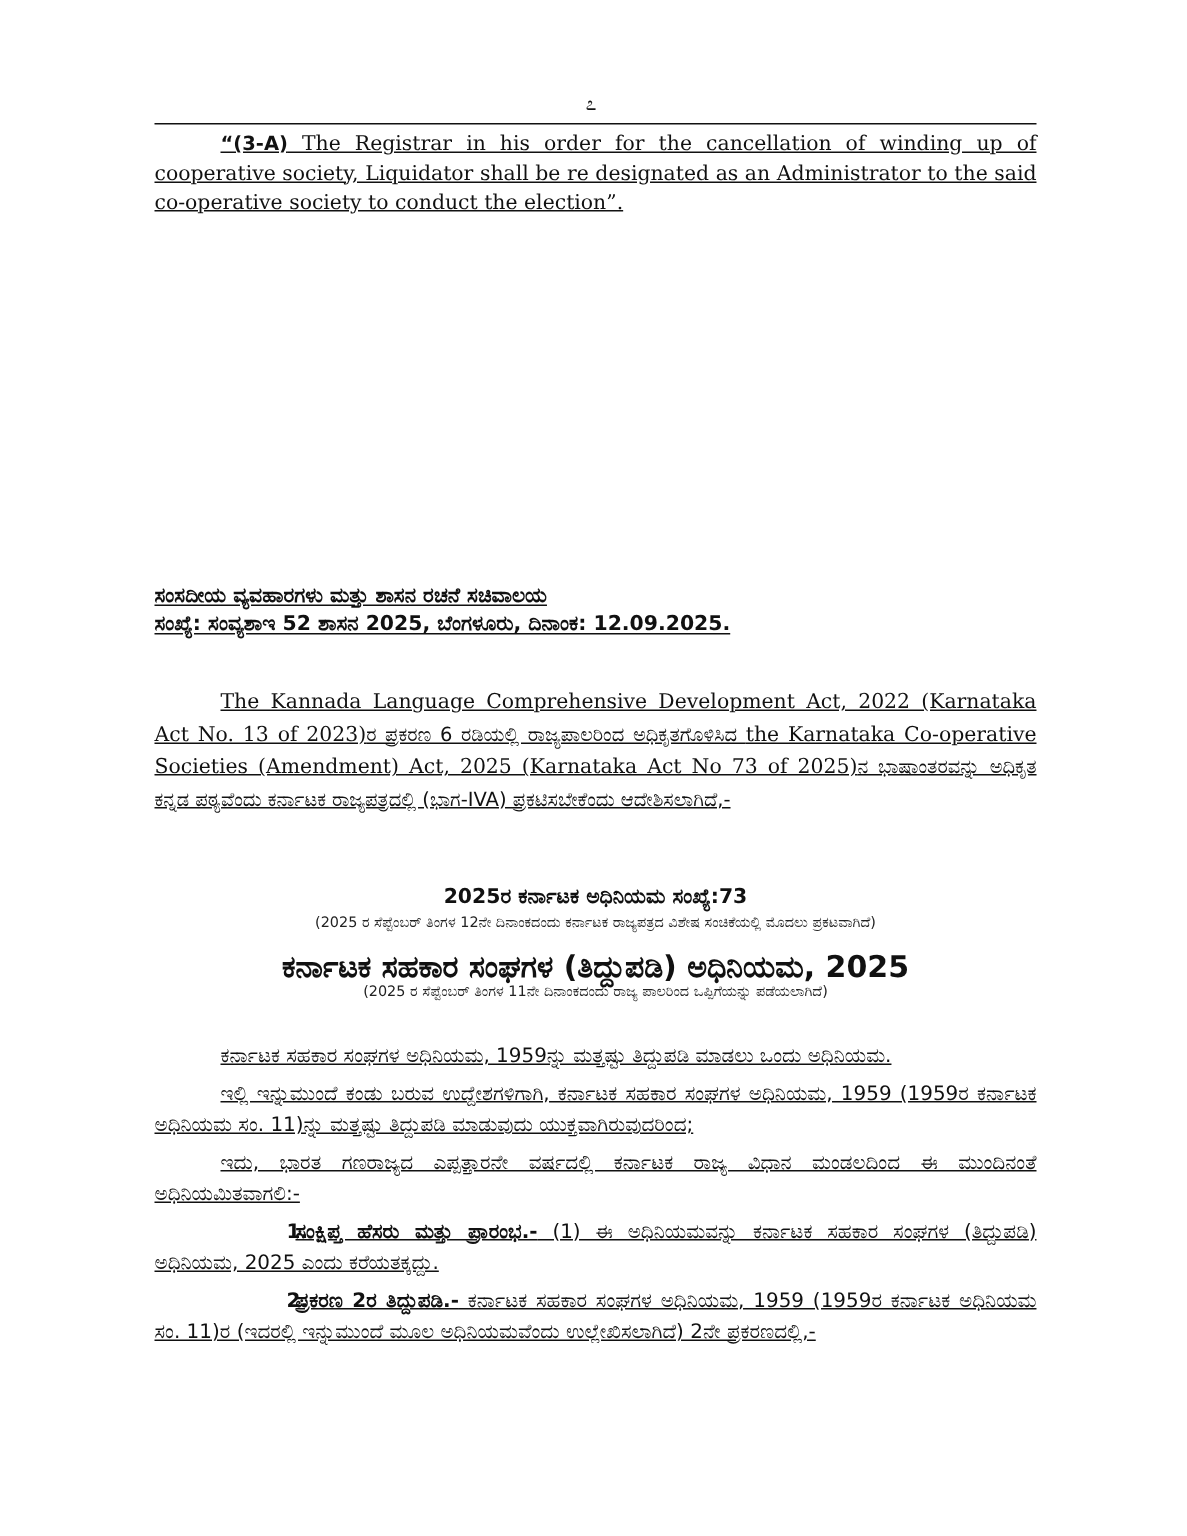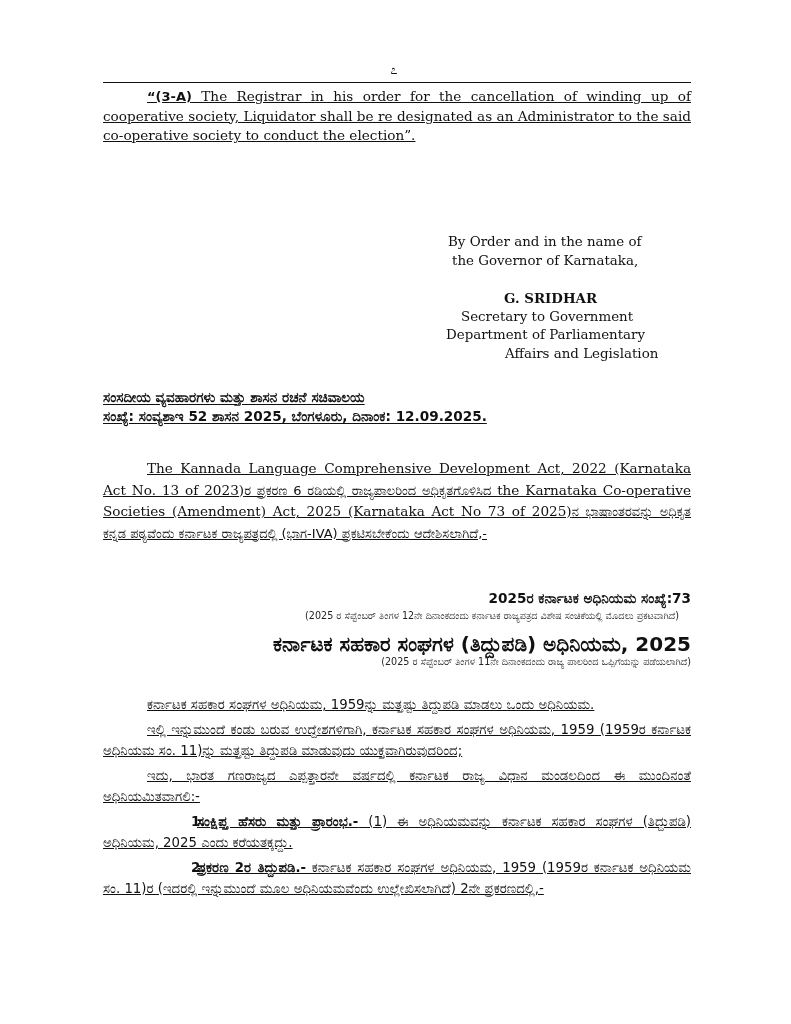--- a/index.html
+++ b/index.html
@@ -149,14 +149,6 @@
     </p>
   </div>
 
-  <div class="signature">
-    <div class="sig-line sig-1">By Order and in the name of</div>
-    <div class="sig-line sig-2">the Governor of Karnataka,</div>
-    <div class="sig-line sig-name">G. SRIDHAR</div>
-    <div class="sig-line sig-3">Secretary to Government</div>
-    <div class="sig-line sig-4">Department of Parliamentary</div>
-    <div class="sig-line sig-5">Affairs and Legislation</div>
-  </div>
 
   <div class="heading-block">
     <div><span>ಸಂಸದೀಯ ವ್ಯವಹಾರಗಳು ಮತ್ತು ಶಾಸನ ರಚನೆ ಸಚಿವಾಲಯ</span></div>

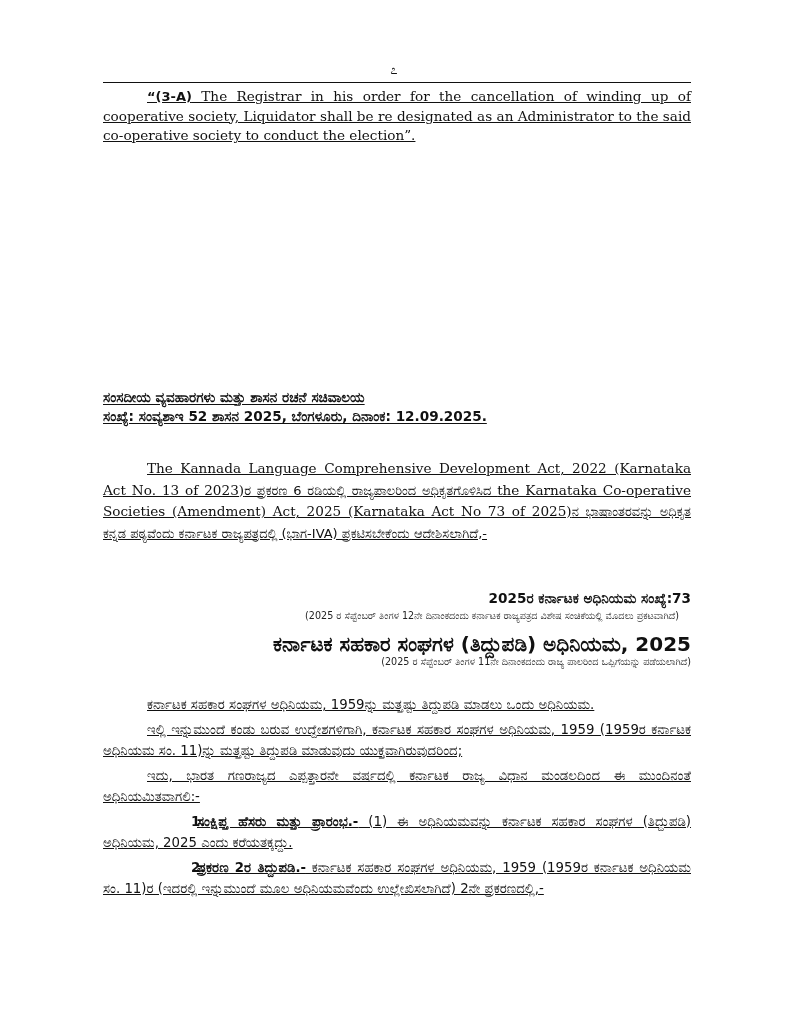--- a/index.html
+++ b/index.html
@@ -93,7 +93,7 @@
       left: 0;
       top: 530px;
       width: 588px;
-      text-align: right;
+      text-align: center;
       font-family: "DejaVu Sans", sans-serif;
     }
     .act-number {

